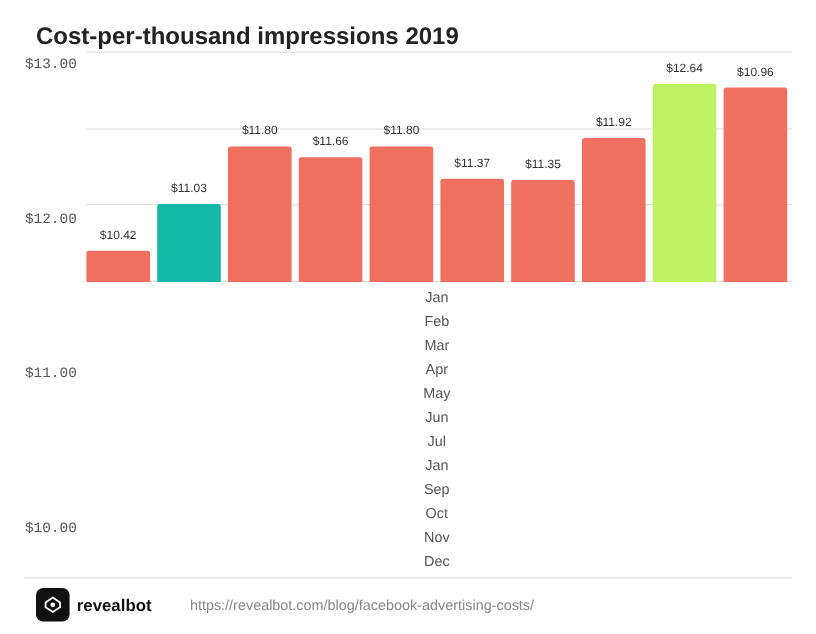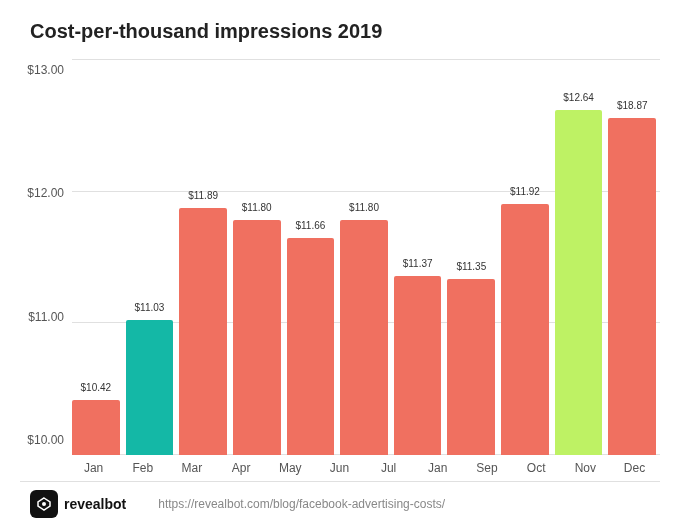--- a/index.html
+++ b/index.html
@@ -17,7 +17,6 @@
       font-size: 20px;
       font-weight: 600;
       color: #222;
-      margin-bottom: 16px;
       margin-left: 10px;
     }
 

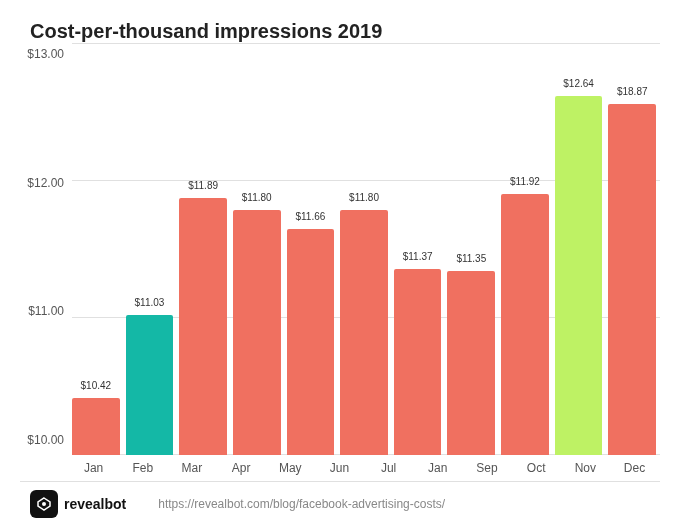--- a/index.html
+++ b/index.html
@@ -41,6 +41,7 @@
     .y-label {
       font-size: 12px;
       color: #555;
+      font-family: Liberation Mono, monospace;
     }
 
     .chart-body {

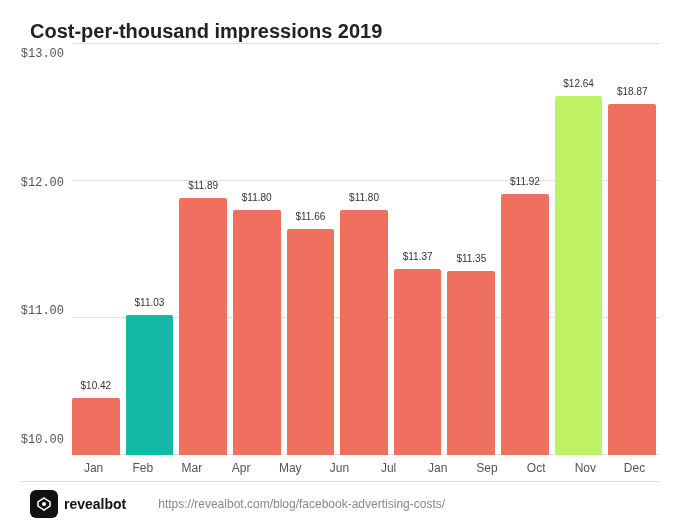--- a/index.html
+++ b/index.html
@@ -236,7 +236,7 @@
           </div>
           <div class="bar-col">
             <div class="bar" style="height: 86%; background: rgb(240, 112, 96); position: relative;">
-              <span class="bar-label">$18.87</span>
+              <span class="bar-label">$10.96</span>
             </div>
           </div>
         </div>

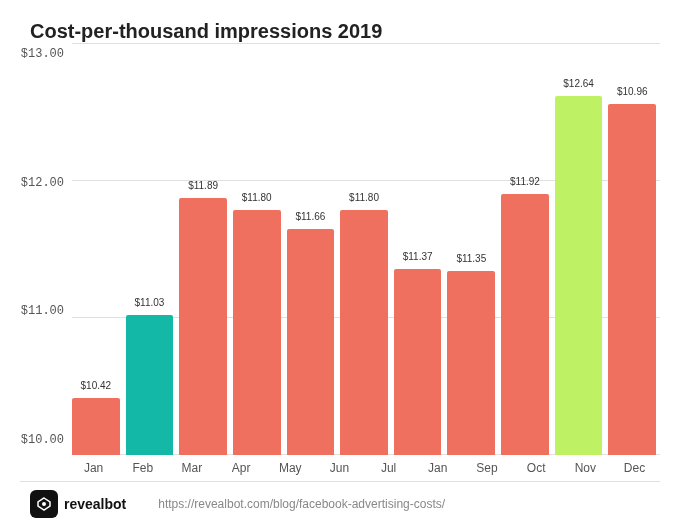--- a/index.html
+++ b/index.html
@@ -192,11 +192,6 @@
           <div class="bar-col">
             <div class="bar" style="height: 34.3333%; background: #14b8a6; position: relative;">
               <span class="bar-label">$11.03</span>
-            </div>
-          </div>
-          <div class="bar-col">
-            <div class="bar" style="height: 63%; background: rgb(240, 112, 96); position: relative;">
-              <span class="bar-label">$11.89</span>
             </div>
           </div>
           <div class="bar-col">

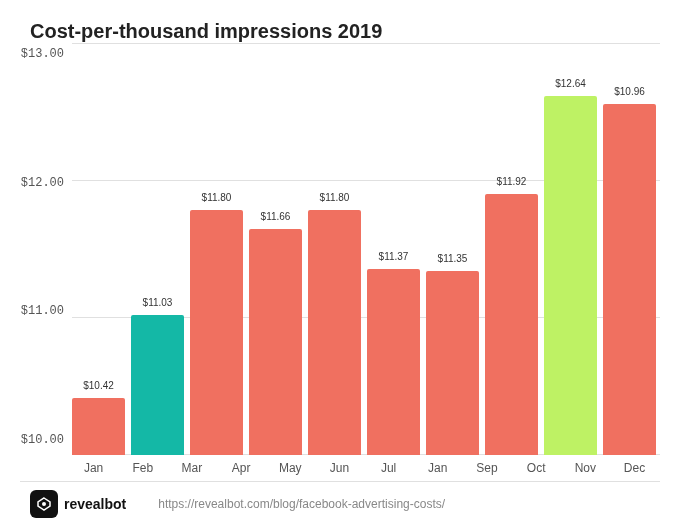--- a/index.html
+++ b/index.html
@@ -110,6 +110,7 @@
       display: flex;
       gap: 6px;
       padding: 6px 4px 0 0;
+      flex-direction: column;
     }
 
     .x-label {

